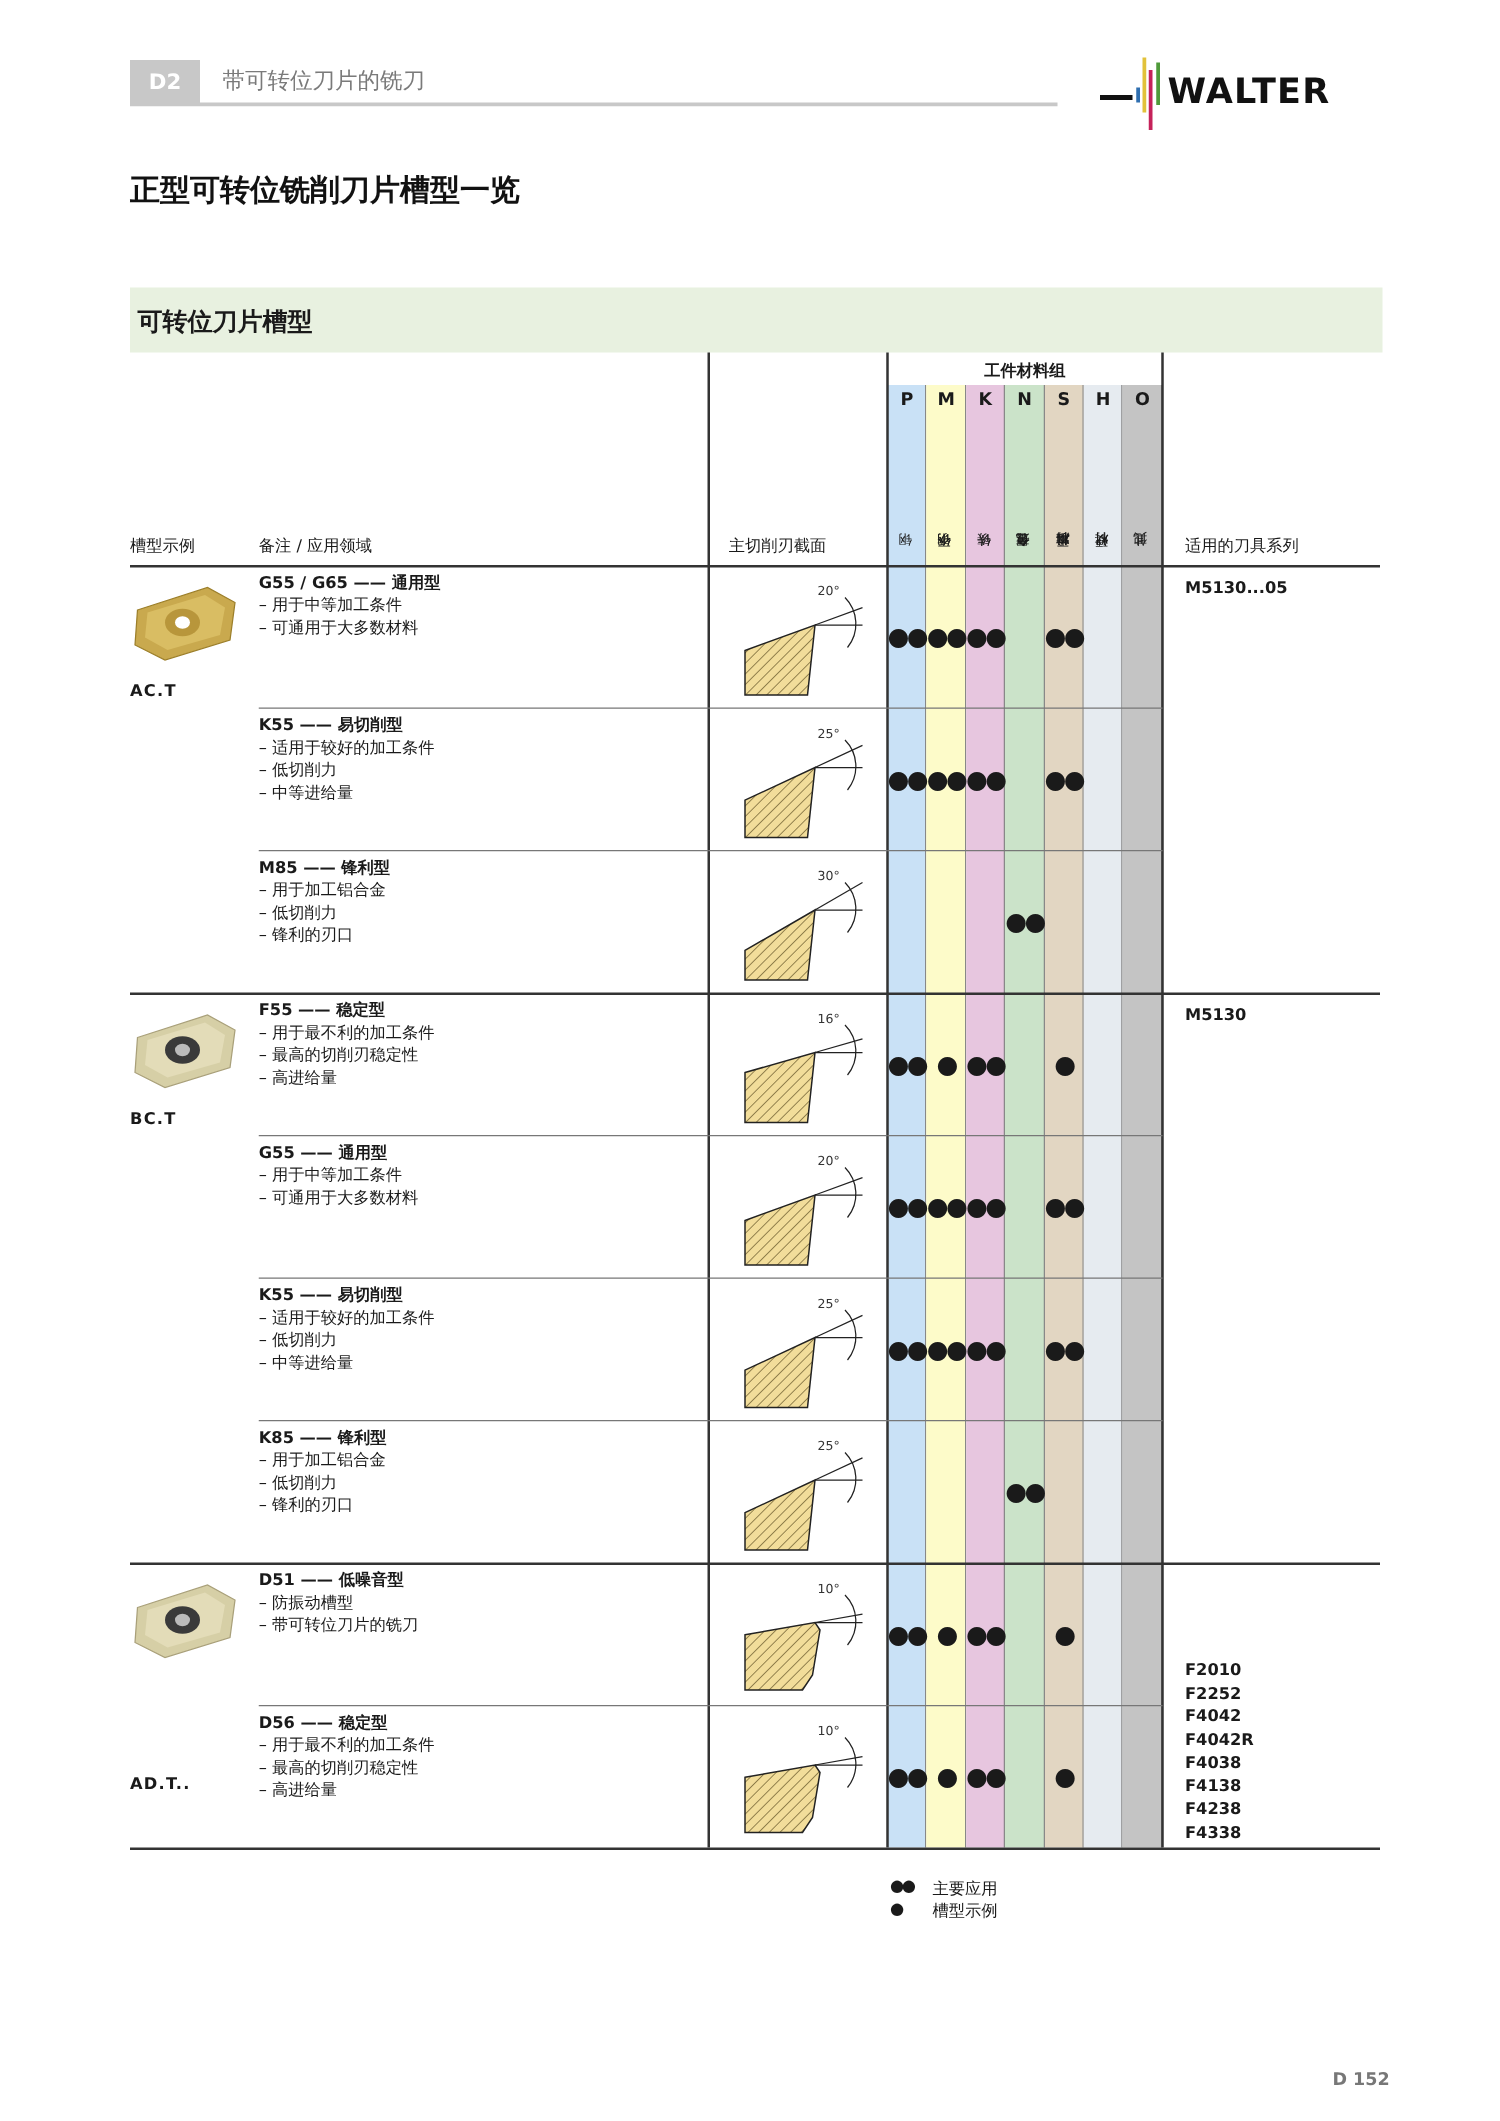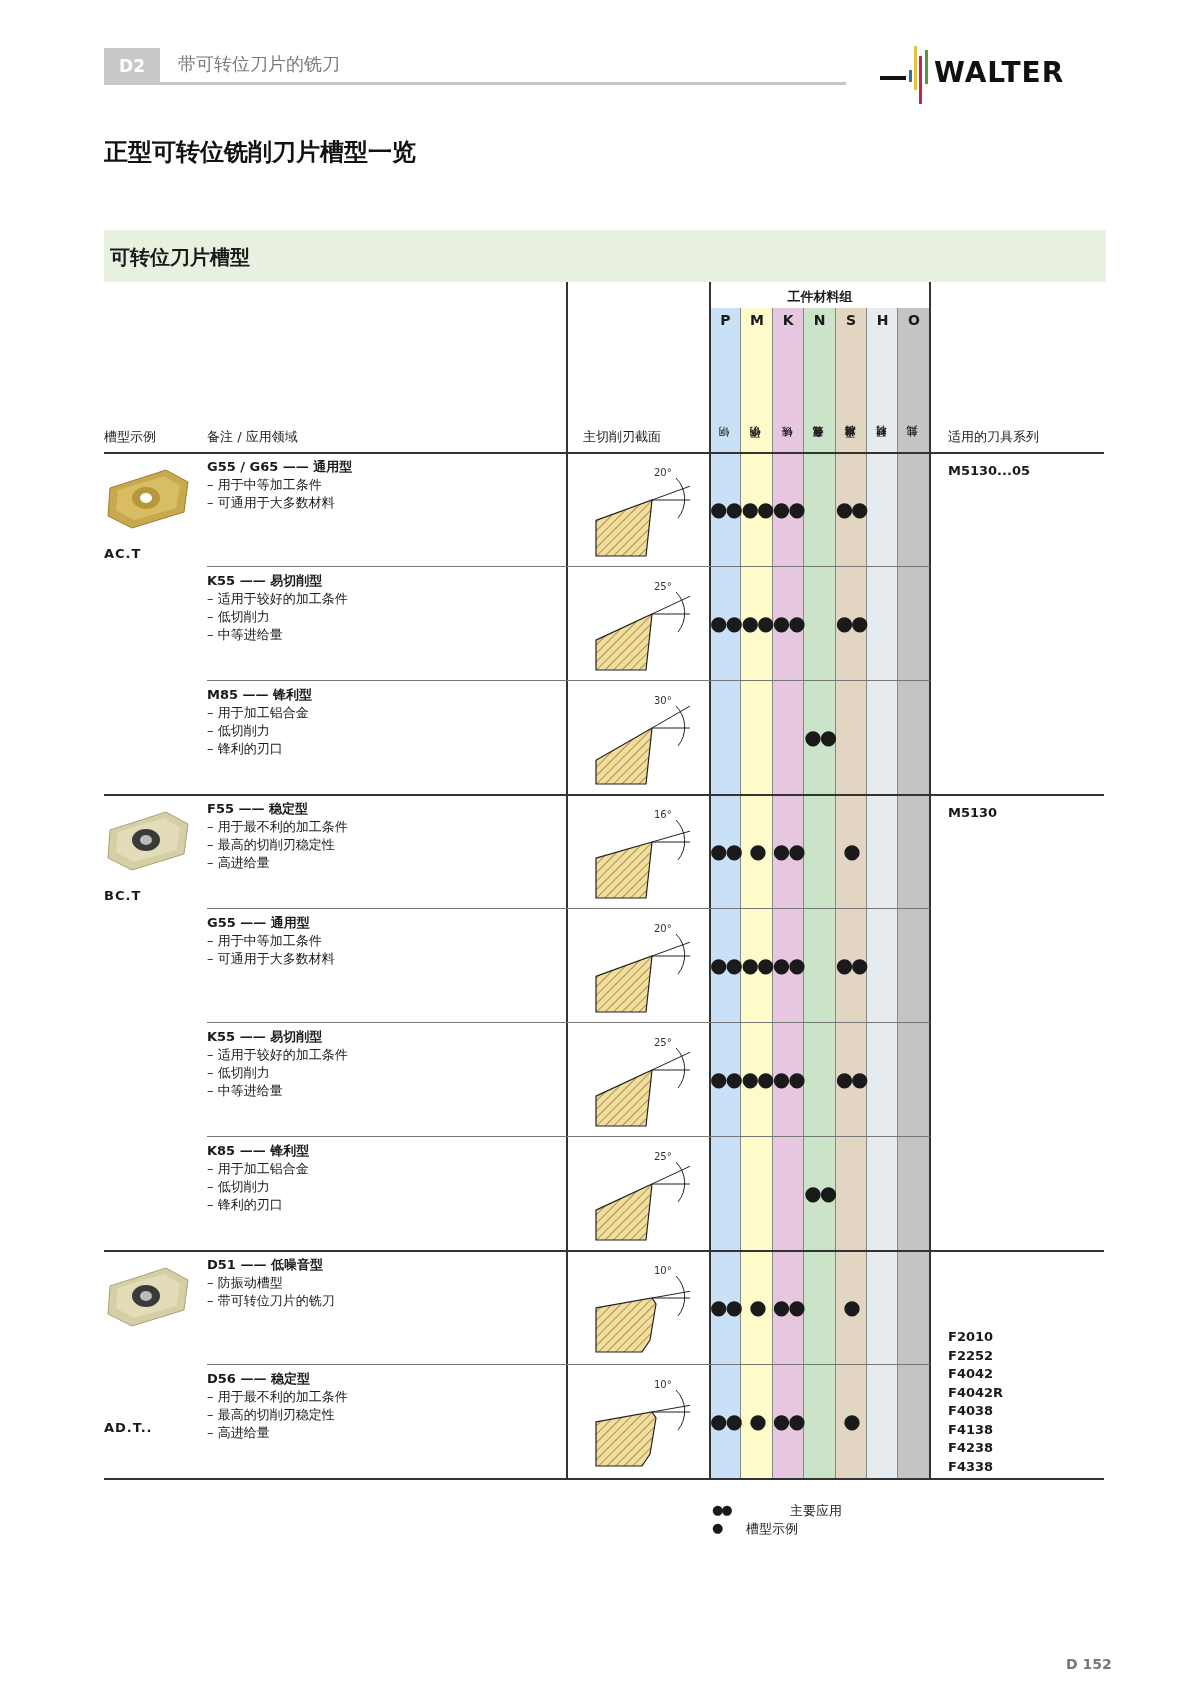--- a/index.html
+++ b/index.html
@@ -337,7 +337,7 @@
     <div class="abs dots" style="left: 835.6px; top: 1411px;">●</div>
     <div class="abs hline" style="left: 104px; width: 1000px; top: 1478px;"></div>
     <div class="abs legend" style="left: 712px; top: 1502px; font-size: 13px; letter-spacing: -2px;">●●</div>
-    <div class="abs legend" style="left: 746px; top: 1502px; margin-left: 44px;">主要应用</div>
+    <div class="abs legend" style="left: 746px; top: 1502px;">主要应用</div>
     <div class="abs legend" style="left: 712px; top: 1520px; font-size: 13px; letter-spacing: -2px;">●</div>
     <div class="abs legend" style="left: 746px; top: 1520px;">槽型示例</div>
   </div>

